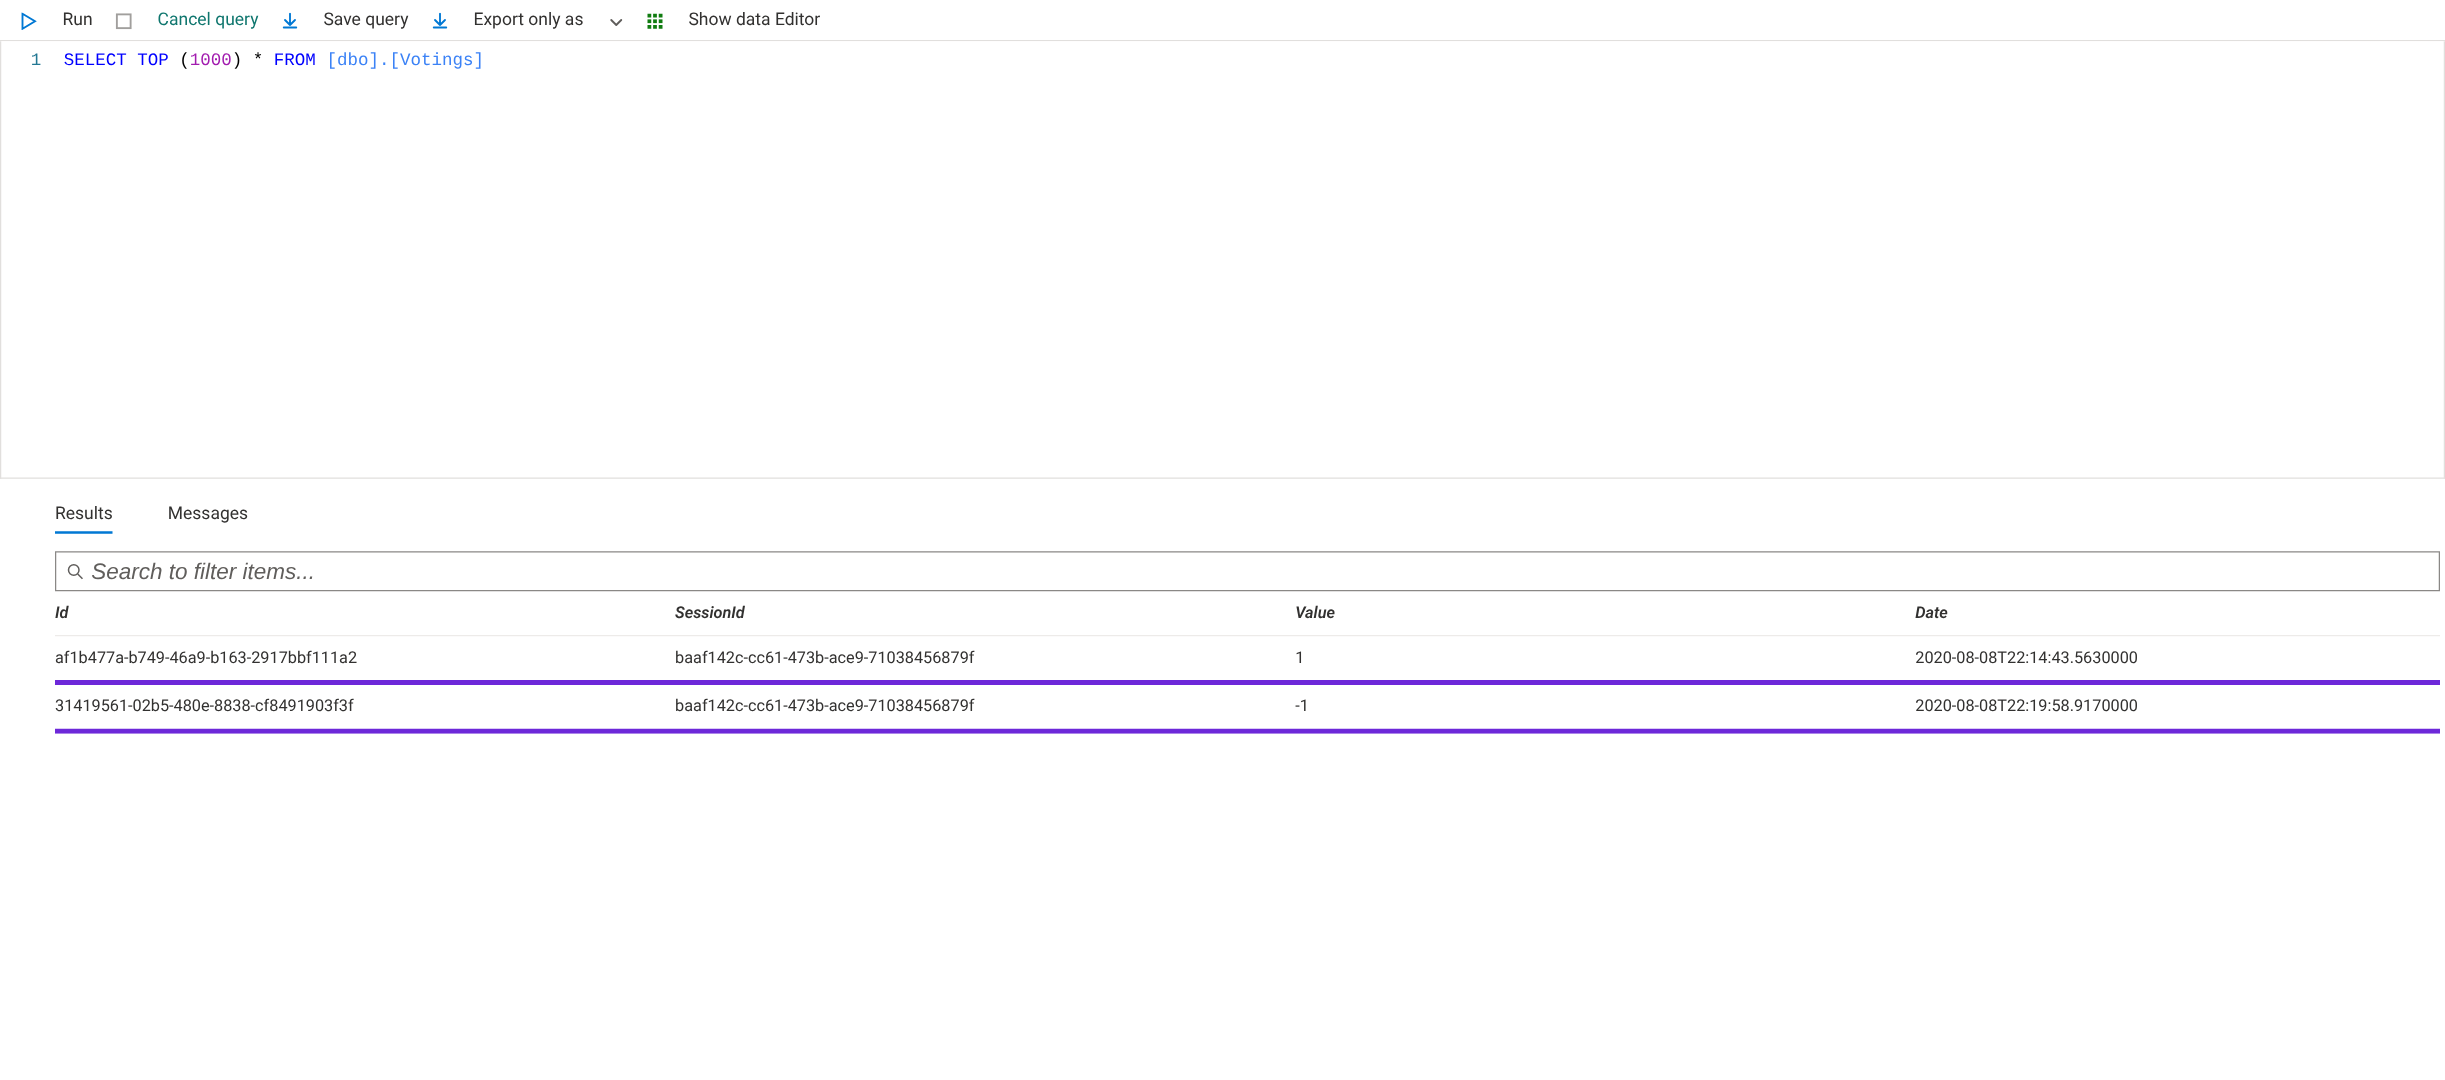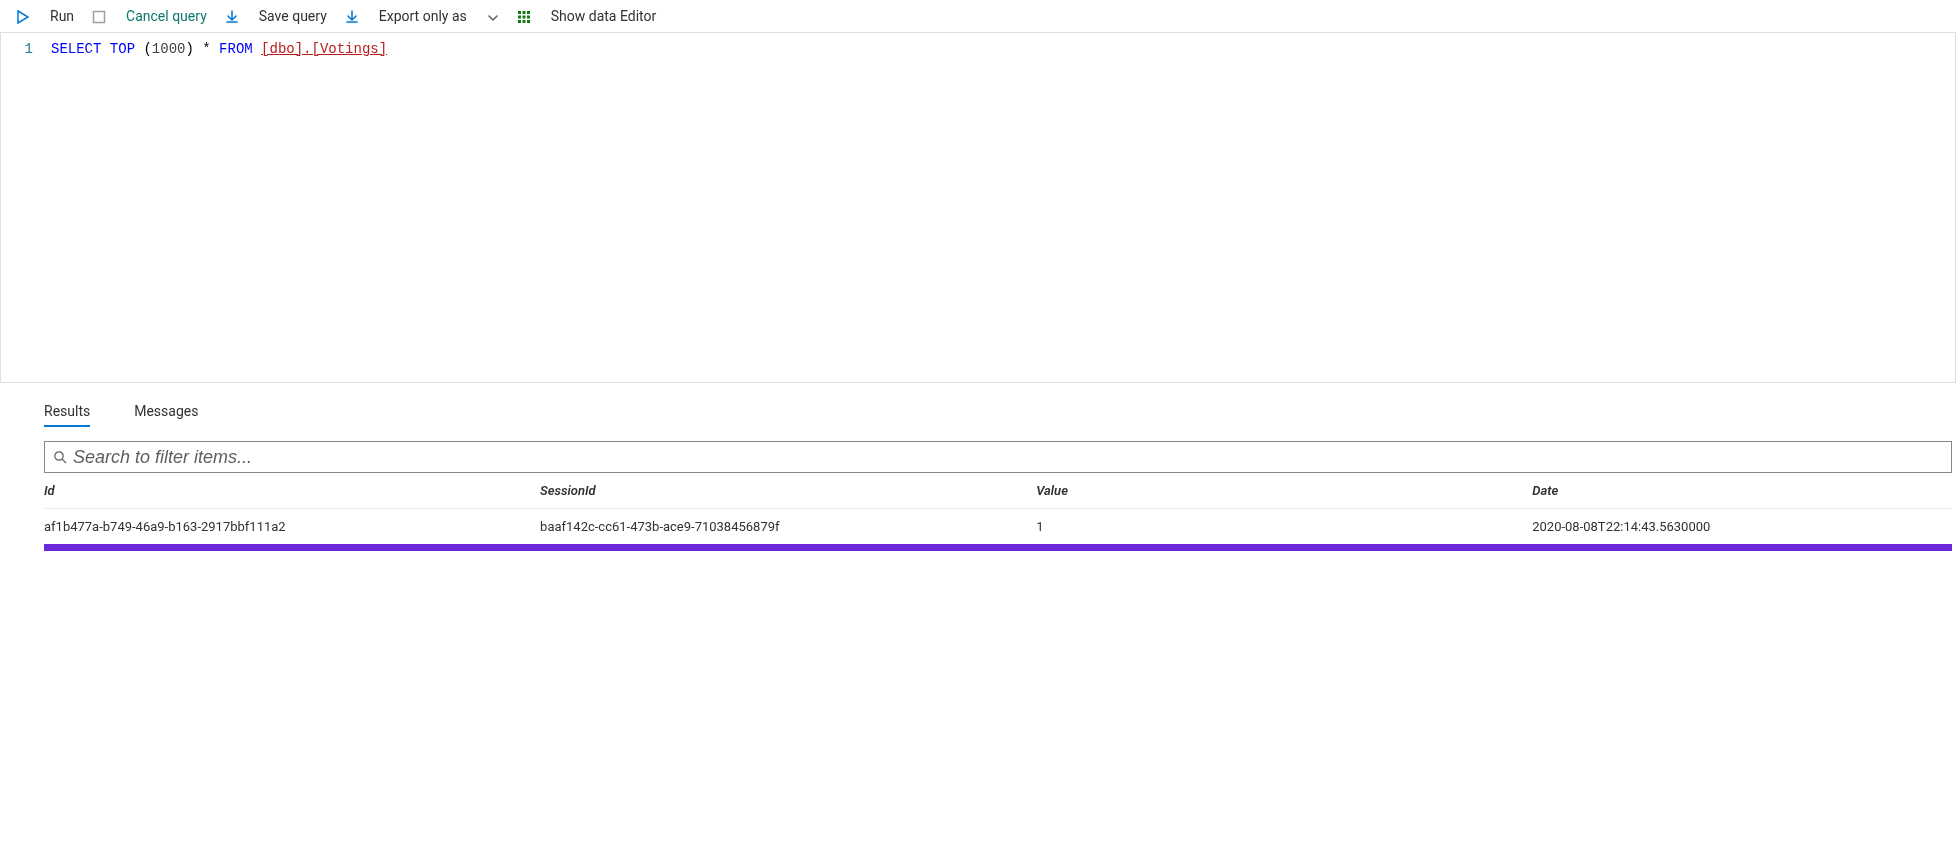--- a/index.html
+++ b/index.html
@@ -57,7 +57,7 @@
   }
   .code { white-space: pre; }
   .tok-kw { color: #0000ff; }
-  .tok-num { color: #404040; }
+  .tok-num { color: #a21caf; }
   .tok-op { color: #000000; }
   .tok-id { color: #b91c1c; text-decoration: underline; }
   .tok-star { color: #000000; }

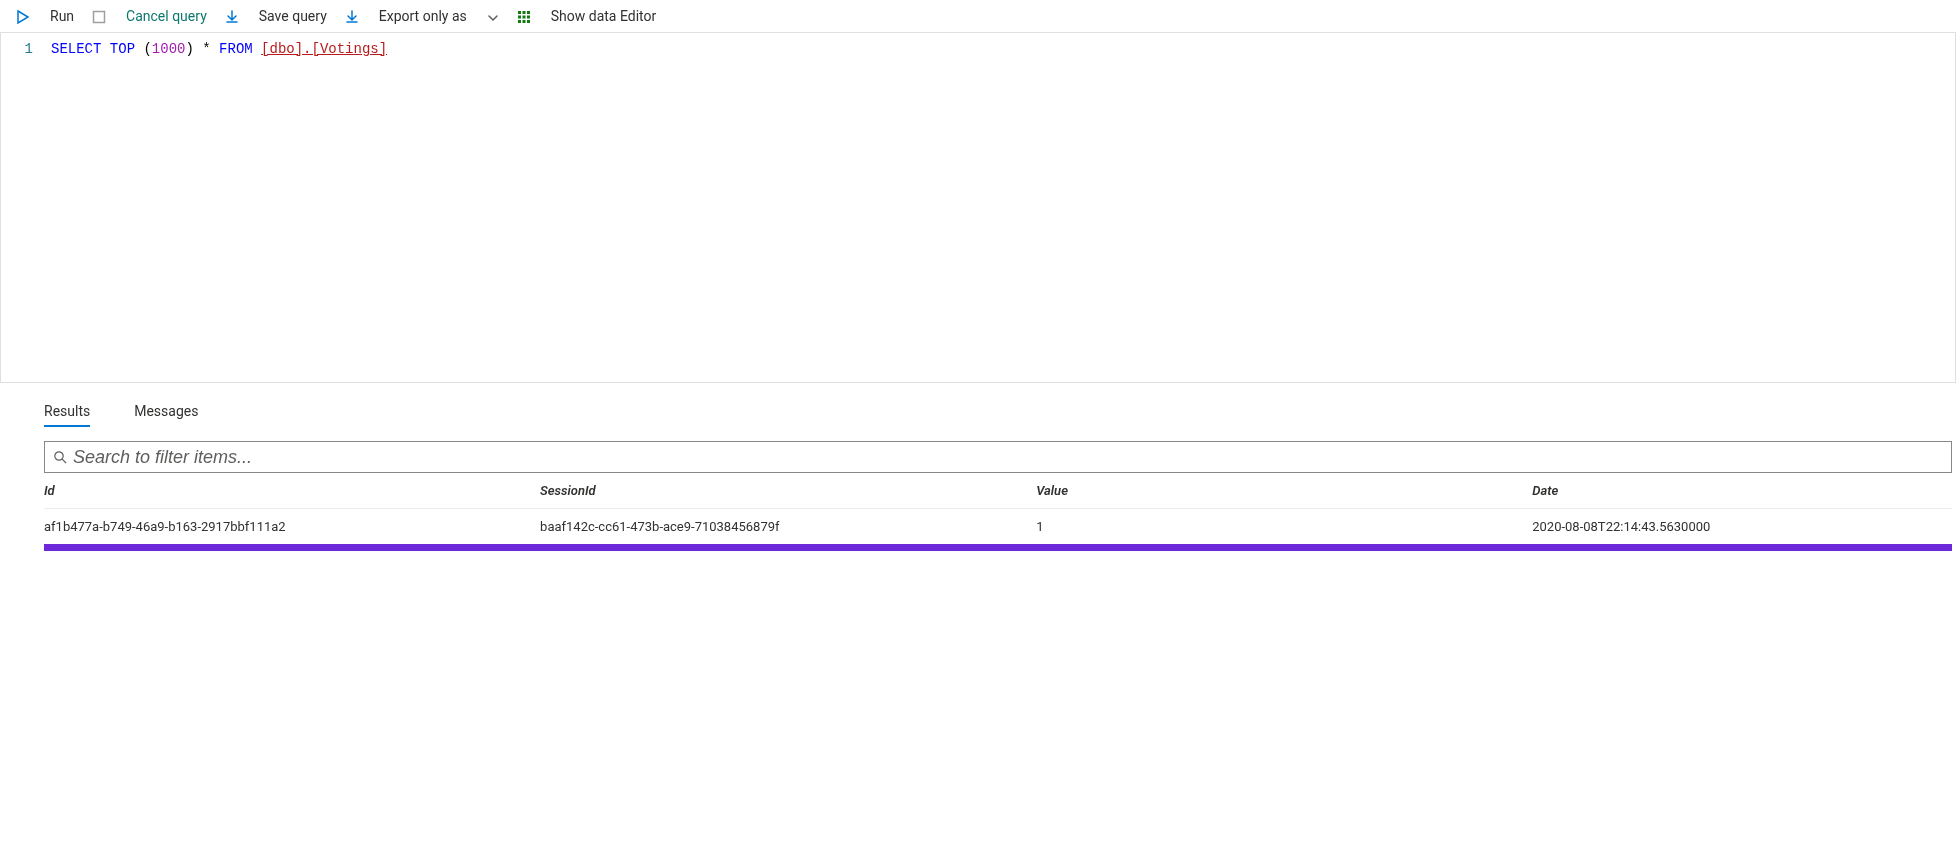--- a/index.html
+++ b/index.html
@@ -59,7 +59,7 @@
   .tok-kw { color: #0000ff; }
   .tok-num { color: #a21caf; }
   .tok-op { color: #000000; }
-  .tok-id { color: #b91c1c; text-decoration: underline; }
+  .tok-id { color: #3b82f6; }
   .tok-star { color: #000000; }
 
   

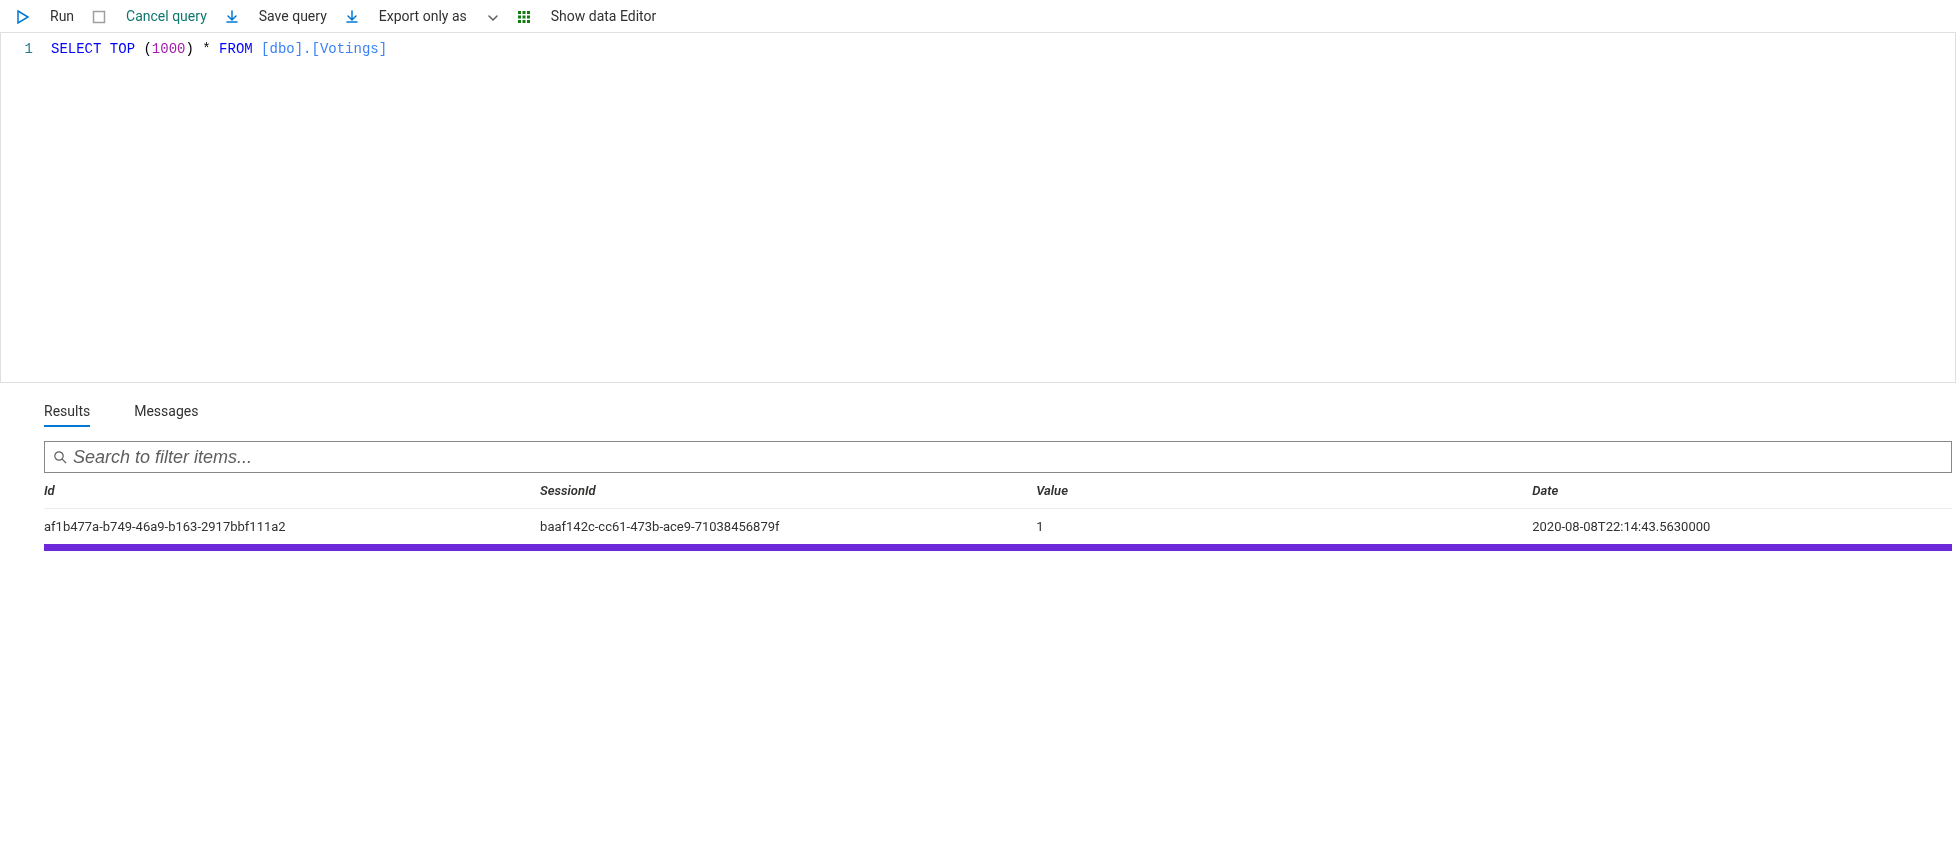--- a/index.html
+++ b/index.html
@@ -110,7 +110,7 @@
   table.results th, table.results td {
     text-align: left;
     padding: 10px 8px 10px 0;
-    border-bottom: 7px solid #6d28d9;
+    border-bottom: 4px solid #6d28d9;
     font-size: 13px;
     overflow: hidden;
     text-overflow: ellipsis;

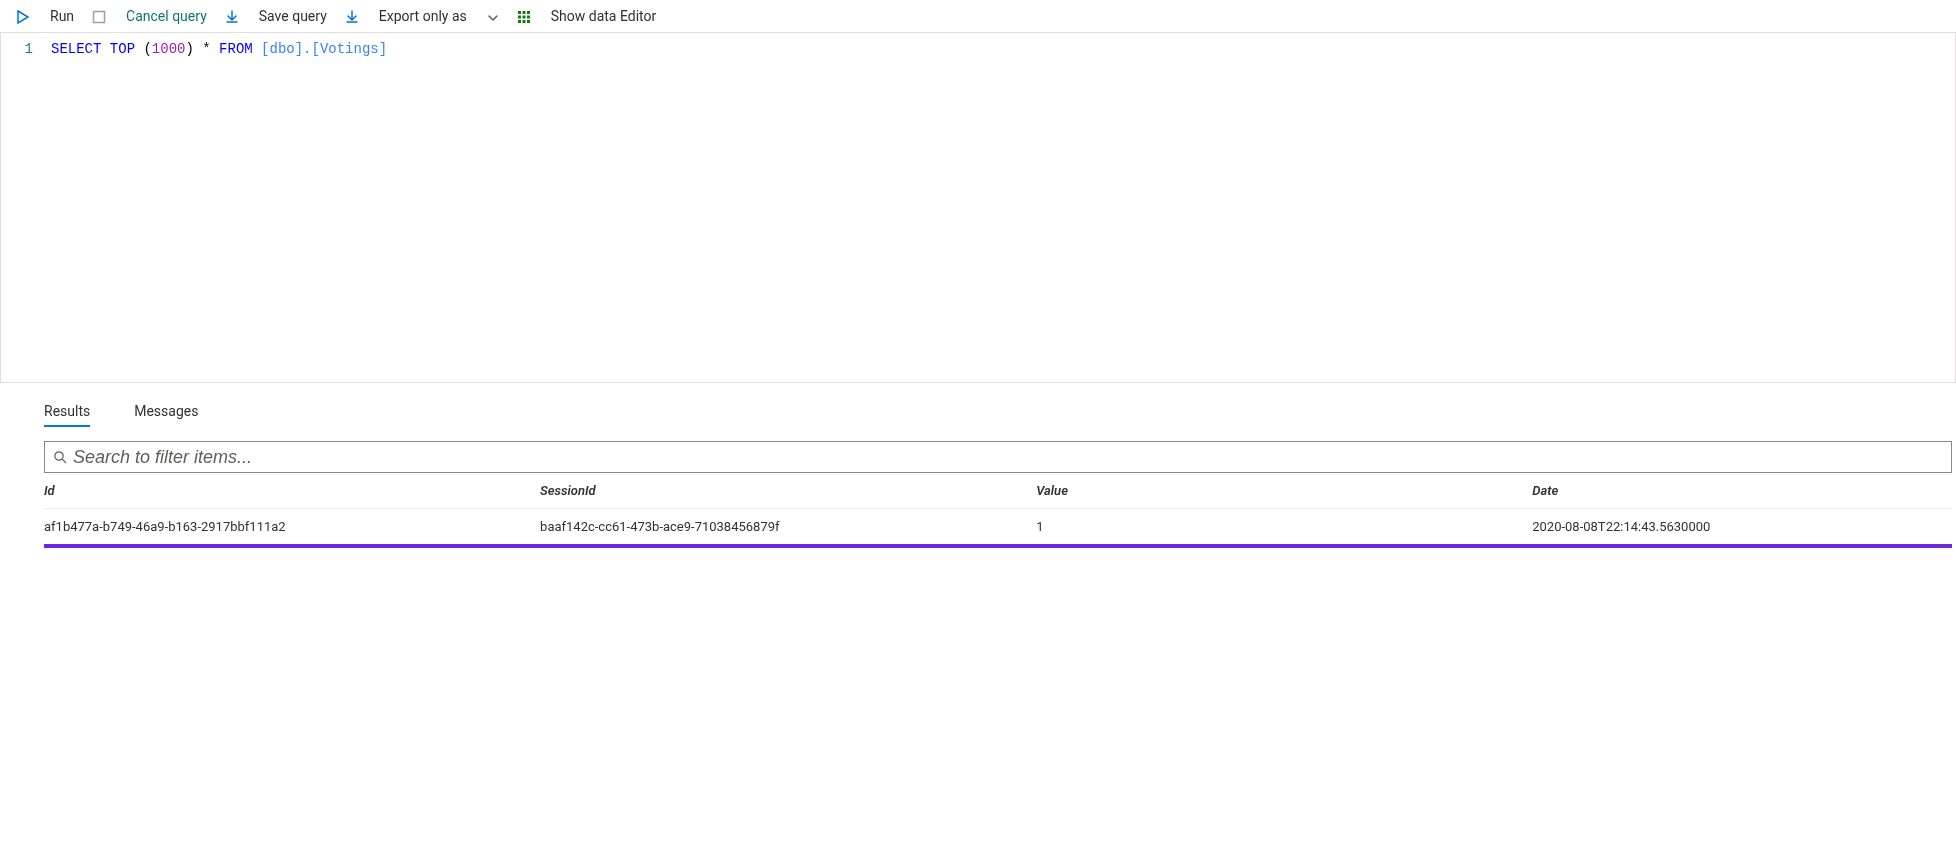--- a/index.html
+++ b/index.html
@@ -236,6 +236,12 @@
         <td>1</td>
         <td>2020-08-08T22:14:43.5630000</td>
       </tr>
+      <tr>
+        <td>31419561-02b5-480e-8838-cf8491903f3f</td>
+        <td>baaf142c-cc61-473b-ace9-71038456879f</td>
+        <td>-1</td>
+        <td>2020-08-08T22:19:58.9170000</td>
+      </tr>
     </tbody>
   </table>
 </div>

